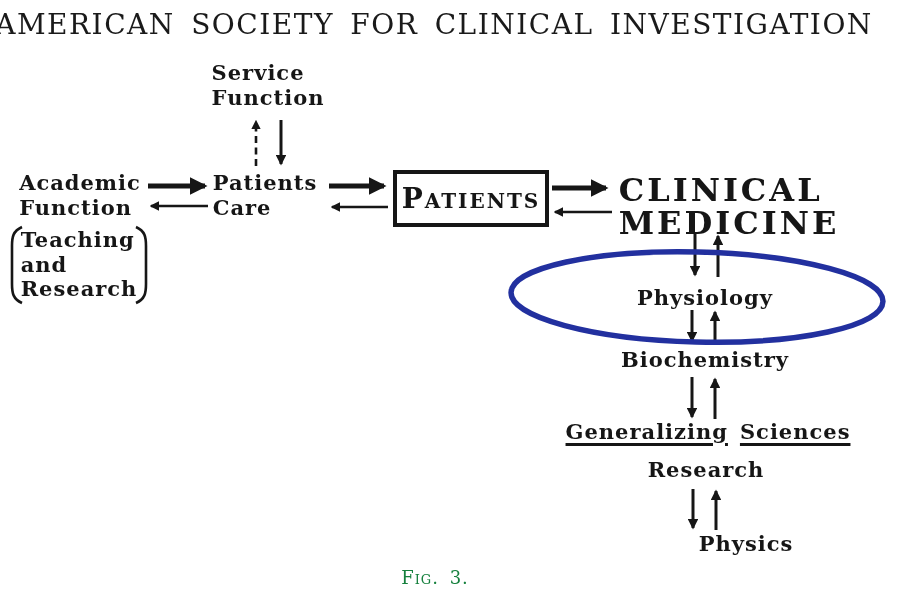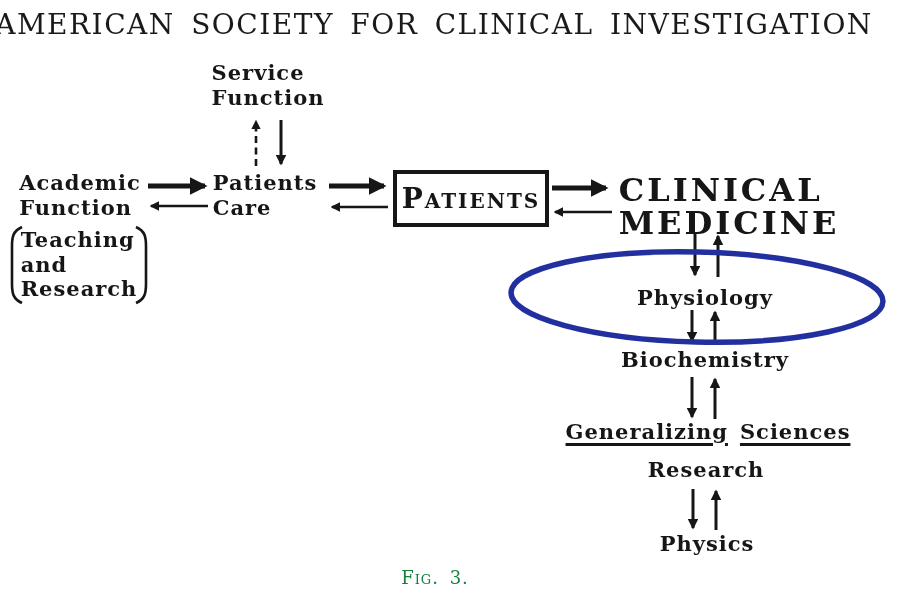--- a/index.html
+++ b/index.html
@@ -119,7 +119,7 @@
     <span>Research</span>
   </div>
 
-  <div class="node" style="left:707px;top:531px">
+  <div class="node" style="left:746px;top:531px">
     <span>Physics</span>
   </div>
 

